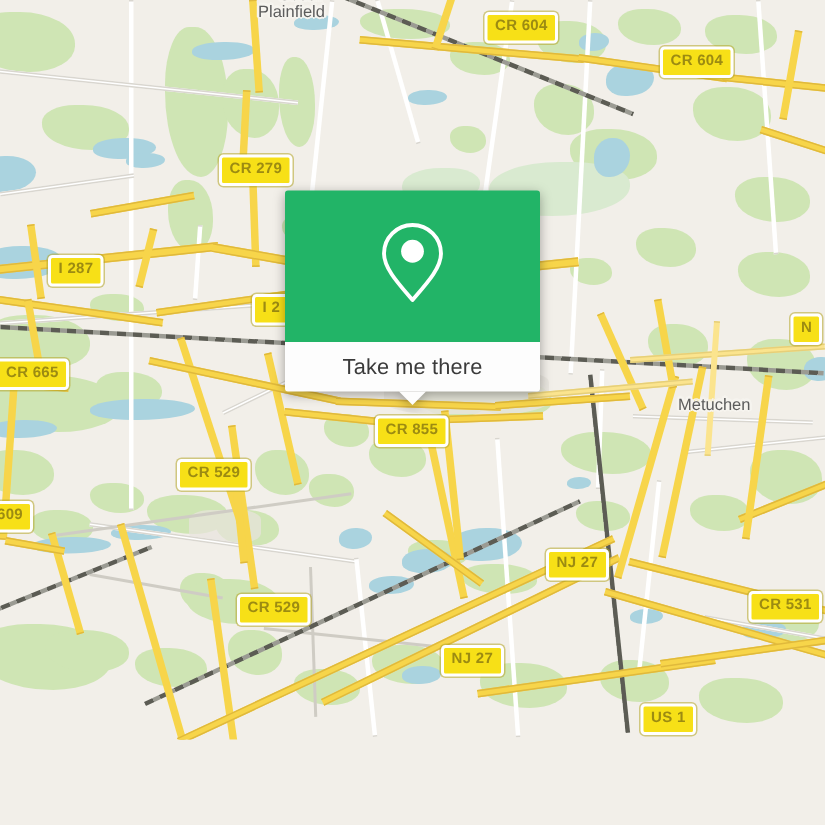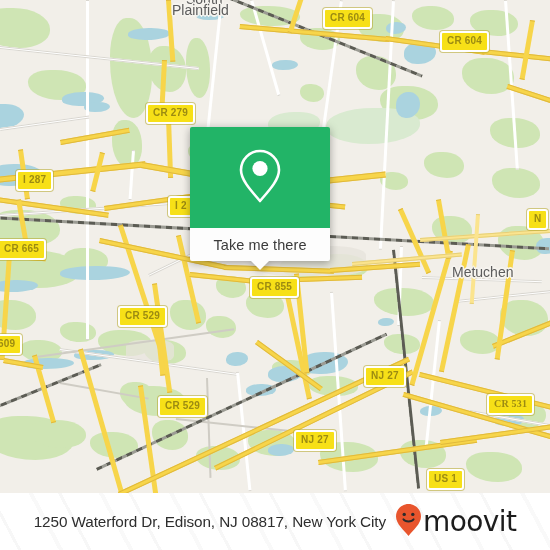--- a/index.html
+++ b/index.html
@@ -47,7 +47,7 @@
       -1.6px 0 #f6f4ef,1.6px 0 #f6f4ef,0 -1.6px #f6f4ef,0 1.6px #f6f4ef,
       -1.2px -1.2px #f6f4ef,1.2px 1.2px #f6f4ef,-1.2px 1.2px #f6f4ef,1.2px -1.2px #f6f4ef;
   }
-  .place-lg{font-size:14px;}
+  .place-lg{font-size:11px;}
 
   
   #callout{

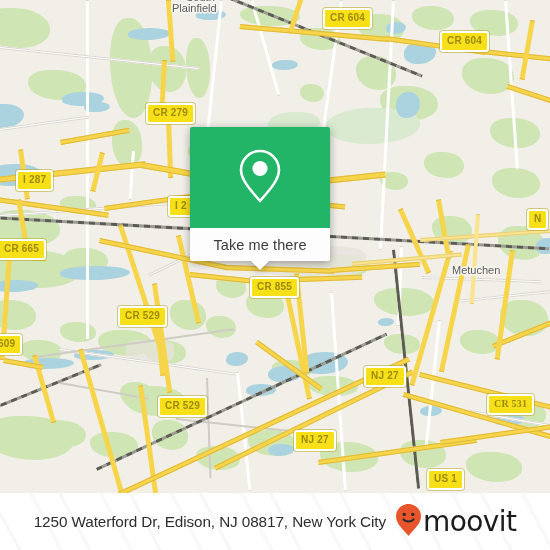--- a/index.html
+++ b/index.html
@@ -305,7 +305,7 @@
       <div class="shield" style="left:323px;top:8px;">CR 604</div>
       <div class="shield" style="left:440px;top:31px;">CR 604</div>
       <div class="shield" style="left:146px;top:103px;">CR 279</div>
-      <div class="shield" style="left:16px;top:170px;">I 287</div>
+      <div class="shield" style="left:32px;top:170px;">I 287</div>
       <div class="shield" style="left:168px;top:196px;">I 2</div>
       <div class="shield" style="left:-3px;top:239px;">CR 665</div>
       <div class="shield" style="left:250px;top:277px;">CR 855</div>

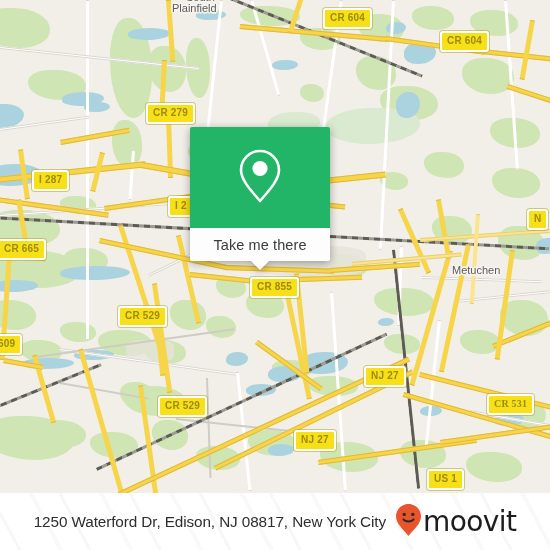--- a/index.html
+++ b/index.html
@@ -51,7 +51,7 @@
 
   
   #callout{
-    position:absolute;left:190px;top:127px;width:140px;
+    position:absolute;left:190px;top:127px;width:170px;
     filter:drop-shadow(0 2px 4px rgba(0,0,0,.34));
     border-radius:11px;
   }

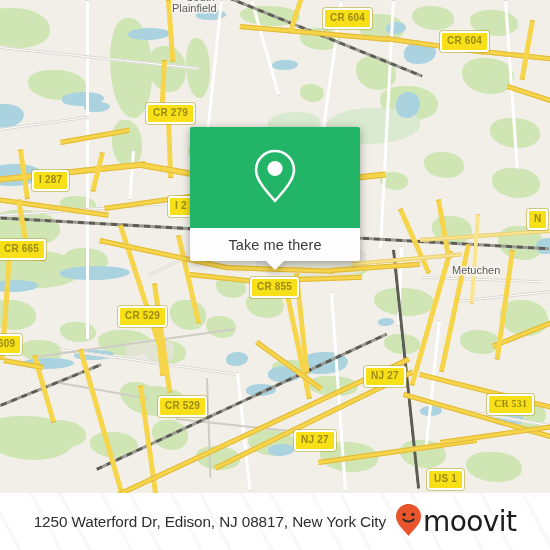--- a/index.html
+++ b/index.html
@@ -312,7 +312,7 @@
       <div class="shield" style="left:118px;top:306px;">CR 529</div>
       <div class="shield" style="left:-9px;top:334px;">609</div>
       <div class="shield" style="left:364px;top:366px;">NJ 27</div>
-      <div class="shield" style="left:487px;top:394px;font-family:Liberation Serif, serif;">CR 531</div>
+      <div class="shield" style="left:499px;top:394px;">CR 531</div>
       <div class="shield" style="left:158px;top:396px;">CR 529</div>
       <div class="shield" style="left:294px;top:430px;">NJ 27</div>
       <div class="shield" style="left:427px;top:469px;">US 1</div>

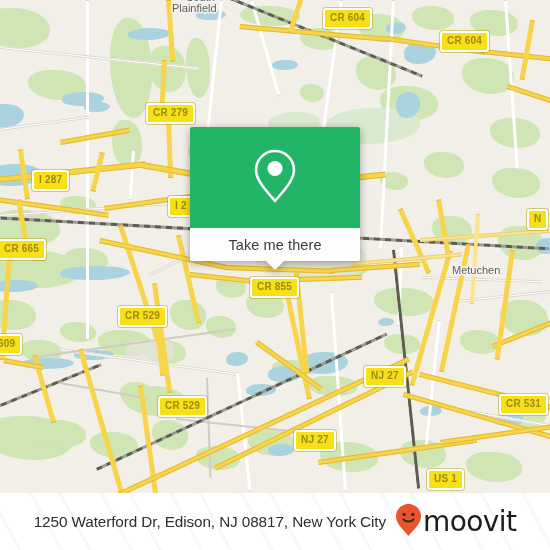--- a/index.html
+++ b/index.html
@@ -340,23 +340,6 @@
 
   </div>
 
-  <div id="footer">
-    <div id="footer-wm"></div>
-    <div id="footer-inner">
-      <span id="footer-address">1250 Waterford Dr, Edison, NJ 08817, New York City</span>
-      <span id="brand">
-        <span>
-          <svg width="27" height="34" viewBox="0 0 27 34" aria-hidden="true">
-            <path d="M13.5 1 C6.6 1 1 6.6 1 13.5 C1 21 9 27 13.5 33 C18 27 26 21 26 13.5 C26 6.6 20.4 1 13.5 1 Z" fill="#e8552d"></path>
-            <circle cx="9.2" cy="11.4" r="1.7" fill="#2b2b2b"></circle>
-            <circle cx="17.8" cy="11.4" r="1.7" fill="#2b2b2b"></circle>
-            <path d="M8.4 16.3 C10.3 19.3 16.7 19.3 18.6 16.3" fill="none" stroke="#2b2b2b" stroke-width="1.9" stroke-linecap="round"></path>
-          </svg>
-        </span>
-        <span id="brand-word">moovit</span>
-      </span>
-    </div>
-  </div>
 
 </div>
 

